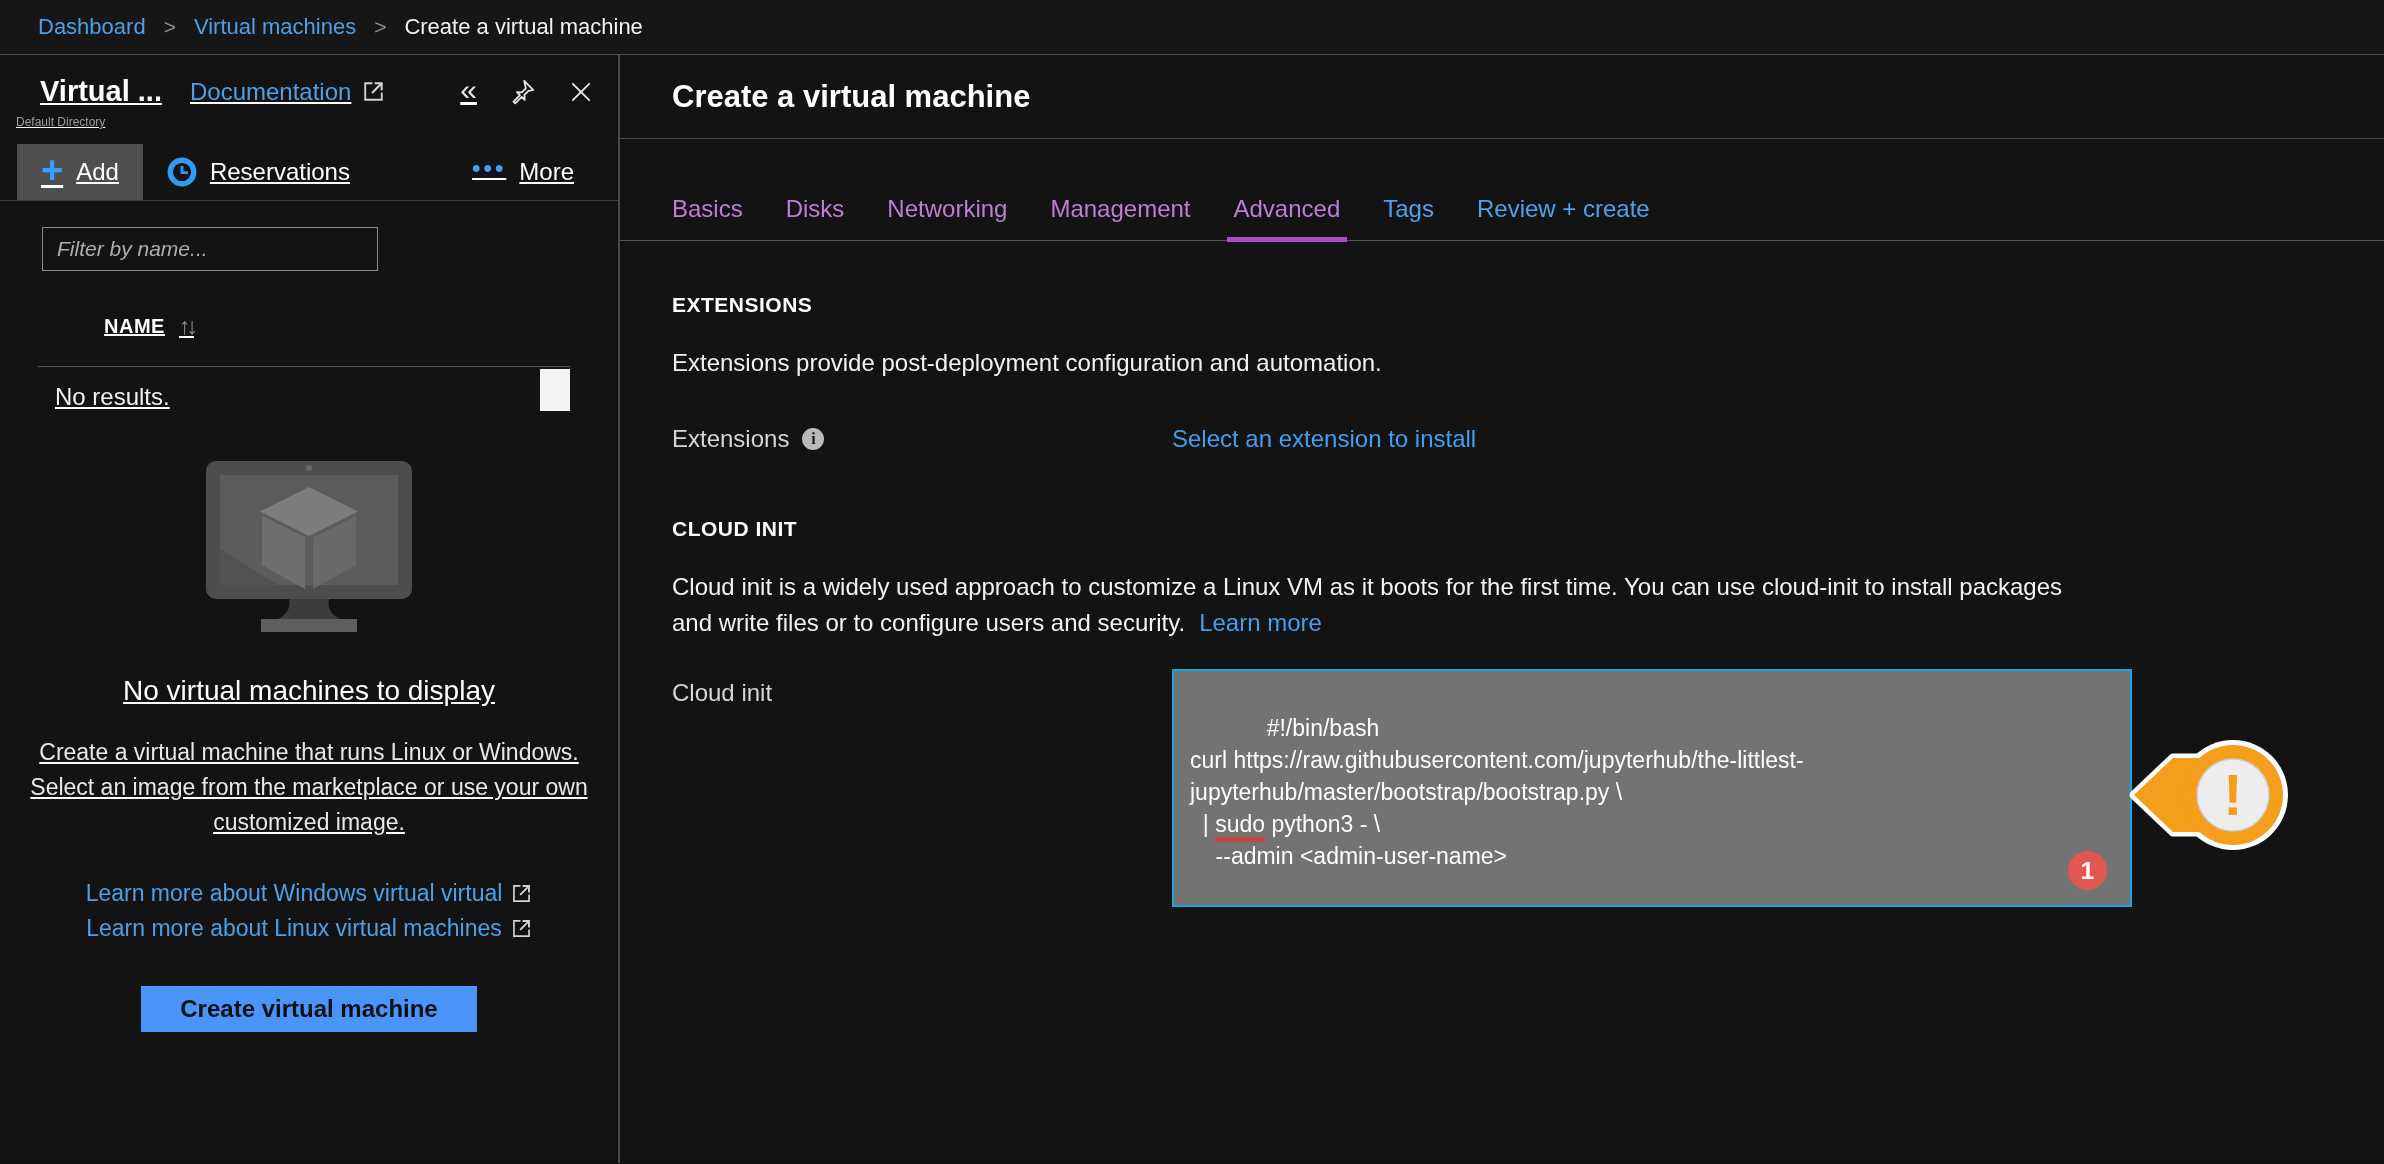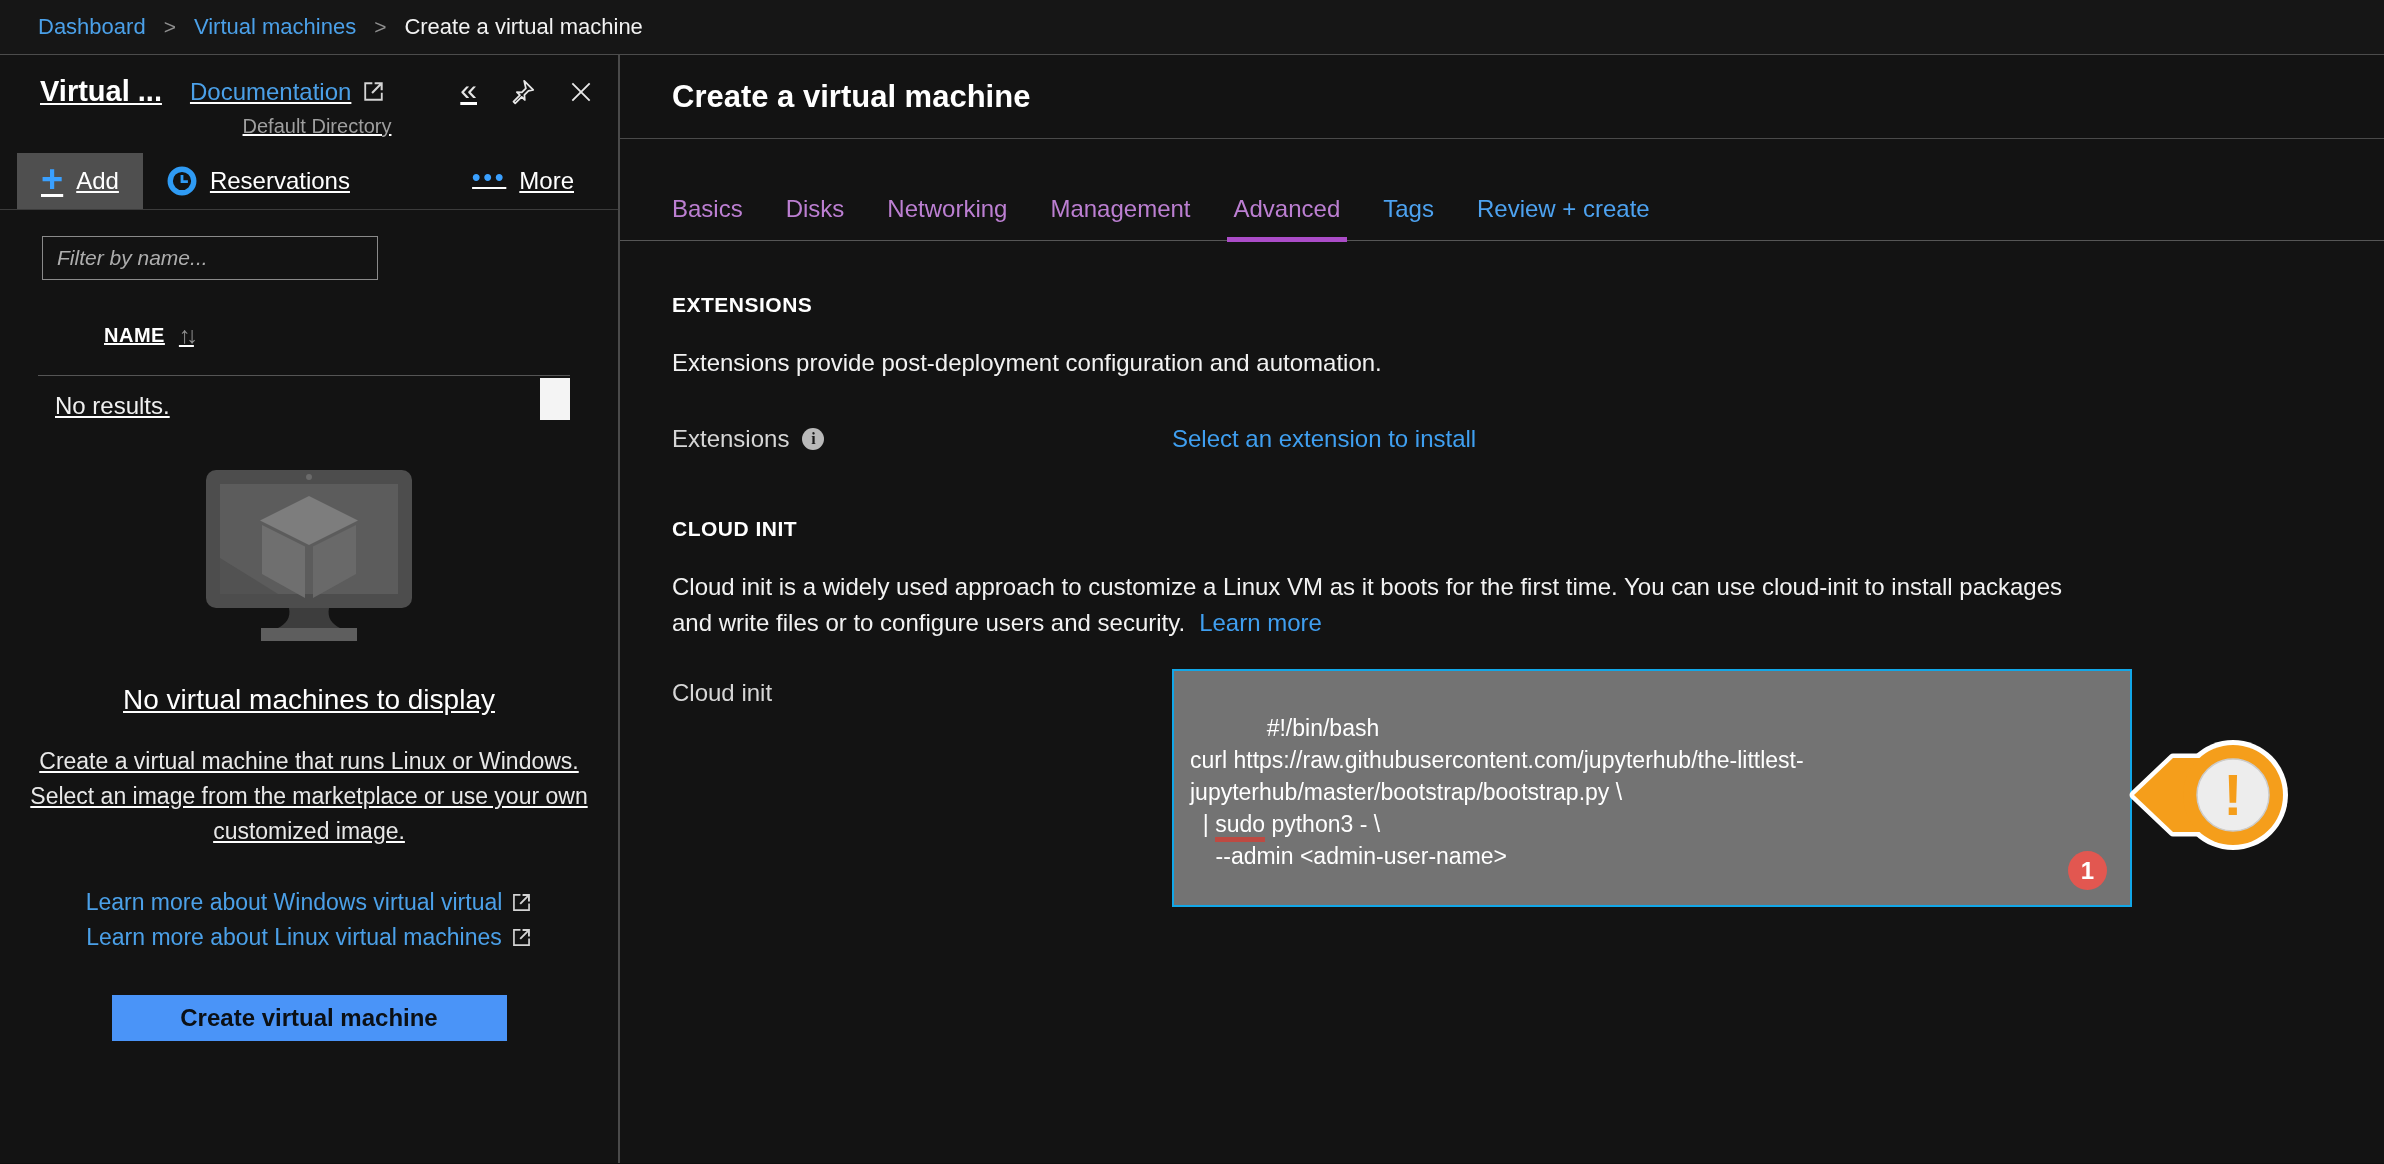--- a/index.html
+++ b/index.html
@@ -38,7 +38,7 @@
   .header-icons { margin-left: auto; display: flex; align-items: center; gap: 32px; }
   .hicon { color: #e6e6e6; cursor: pointer; display: inline-flex; align-items: center; }
   .collapse-glyph { font-size: 30px; line-height: 1; margin-top: -4px; }
-  .panel-subtitle { padding-left: 16px; margin-top: 7px; color: #9f9f9f; font-size: 20px; text-align: center; }
+  .panel-subtitle { padding-left: 16px; margin-top: 7px; color: #9f9f9f; font-size: 12px; }
 
   
   .toolbar {

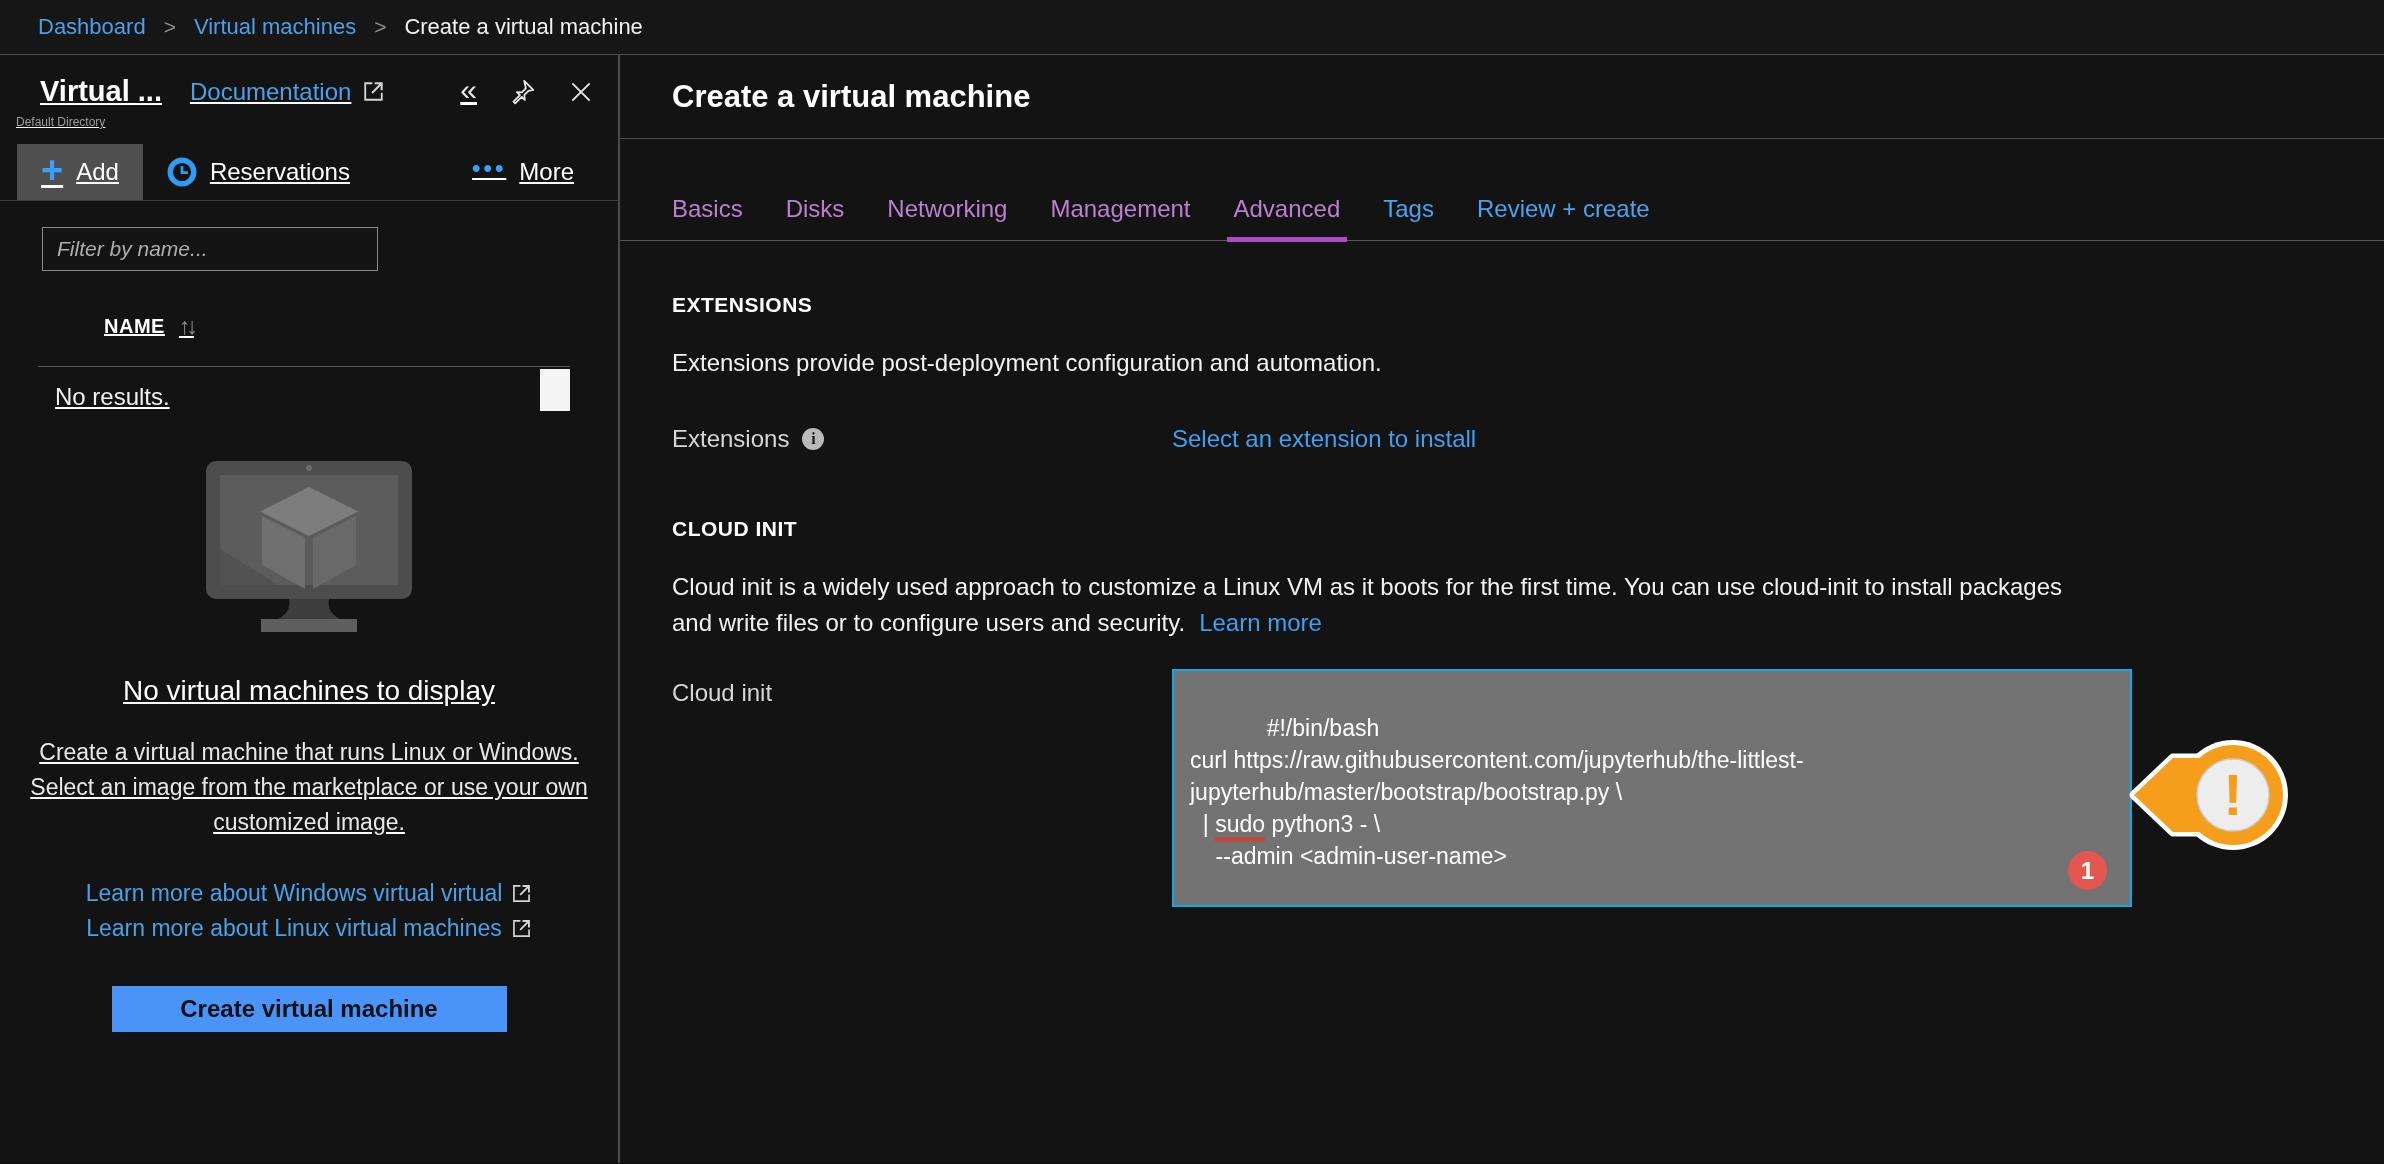--- a/index.html
+++ b/index.html
@@ -72,7 +72,7 @@
   .empty-links { margin-top: 36px; font-size: 23px; line-height: 35px; }
   .empty-link { color: #4BA0E8; text-decoration: none; cursor: pointer; display: inline-flex; align-items: center; gap: 9px; }
   .create-btn {
-    margin-top: 40px; width: 395px; height: 46px; background: #4A94F8; color: #0b1016;
+    margin-top: 40px; width: 336px; height: 46px; background: #4A94F8; color: #0b1016;
     font-size: 24px; font-weight: bold; border: none; cursor: pointer; font-family: inherit;
   }
 

